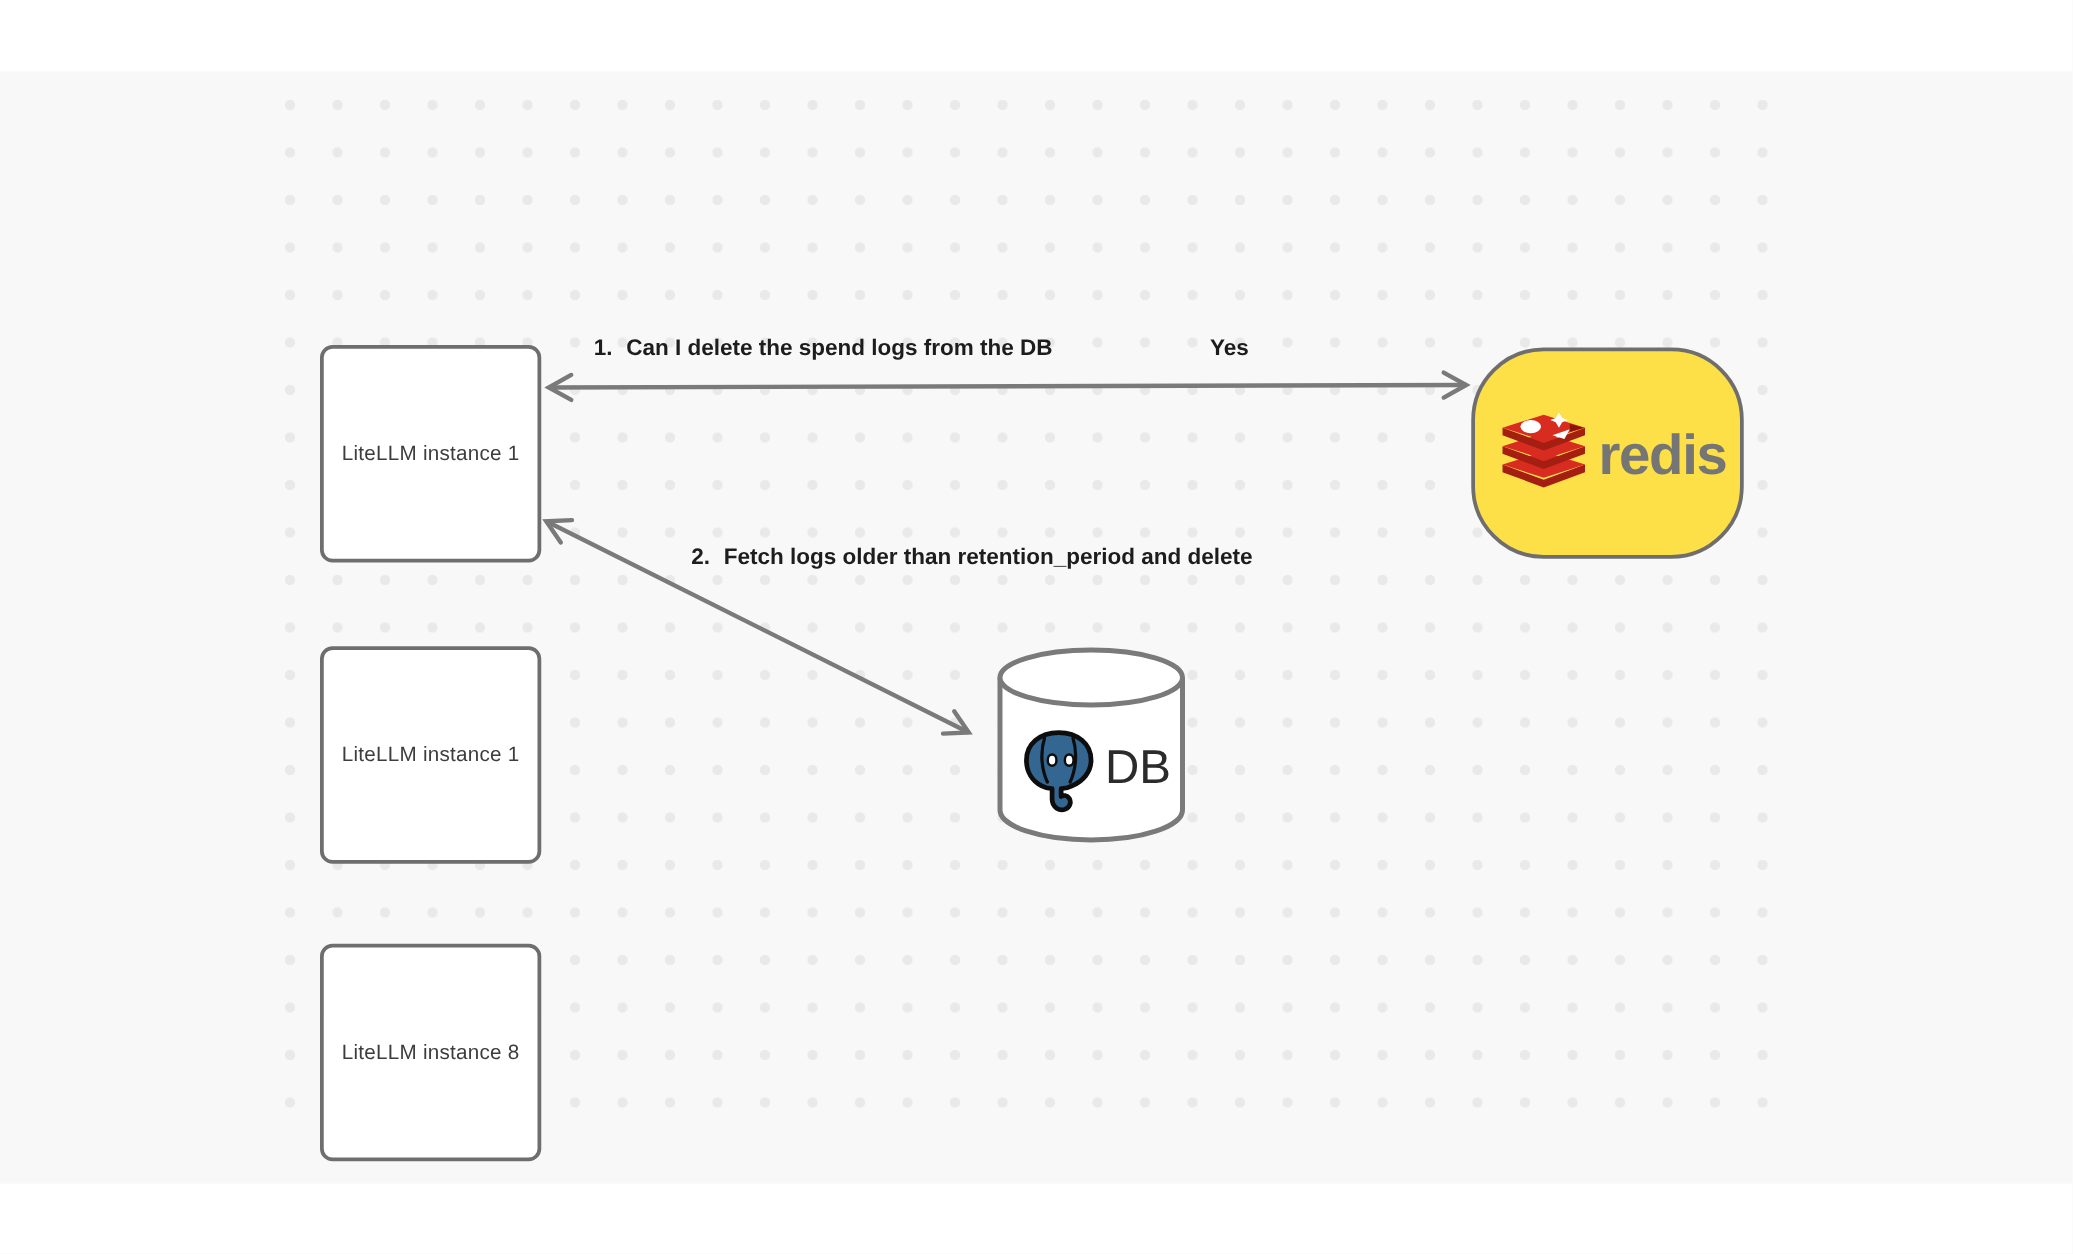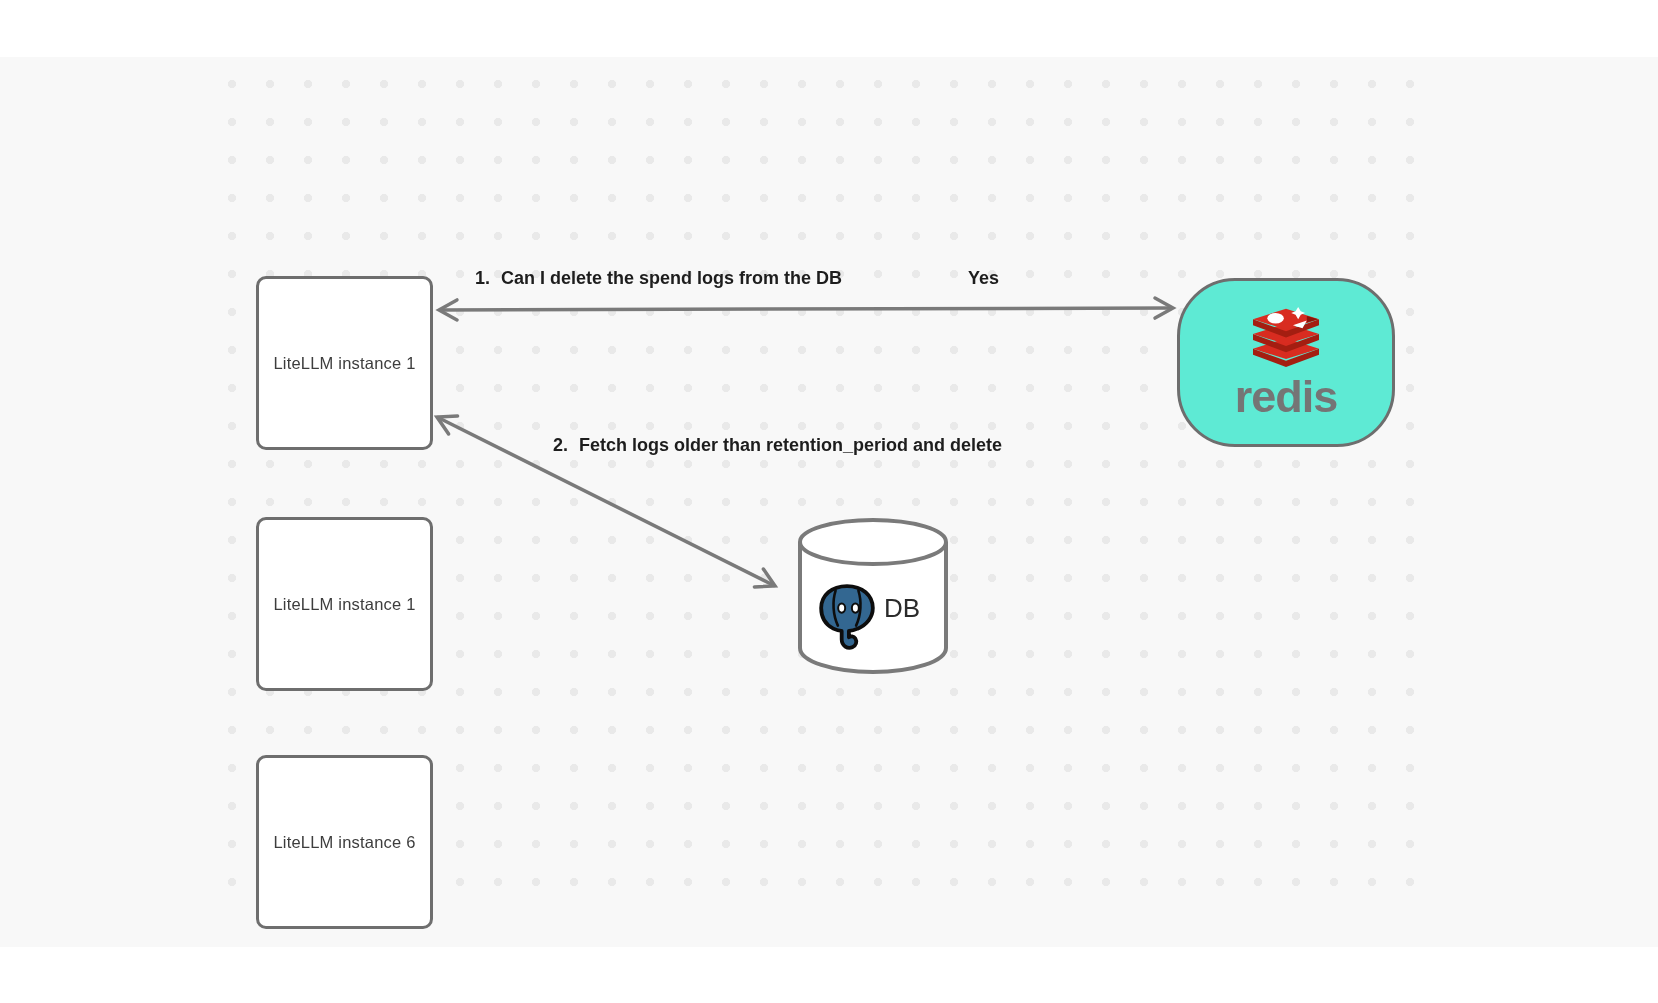--- a/index.html
+++ b/index.html
@@ -26,8 +26,8 @@
 
   .redis-node {
     position:absolute; left:1177px; top:278px; width:218px; height:169px;
-    background:#5eead4; border:3.5px solid #6e6e6e; border-radius:58px;
-    box-sizing:border-box; display:flex; flex-direction:column;
+    background:#fde047; border:3.5px solid #6e6e6e; border-radius:58px;
+    box-sizing:border-box; display:flex; flex-direction:row;
     align-items:center; justify-content:center;
   }
   .redis-wordmark {

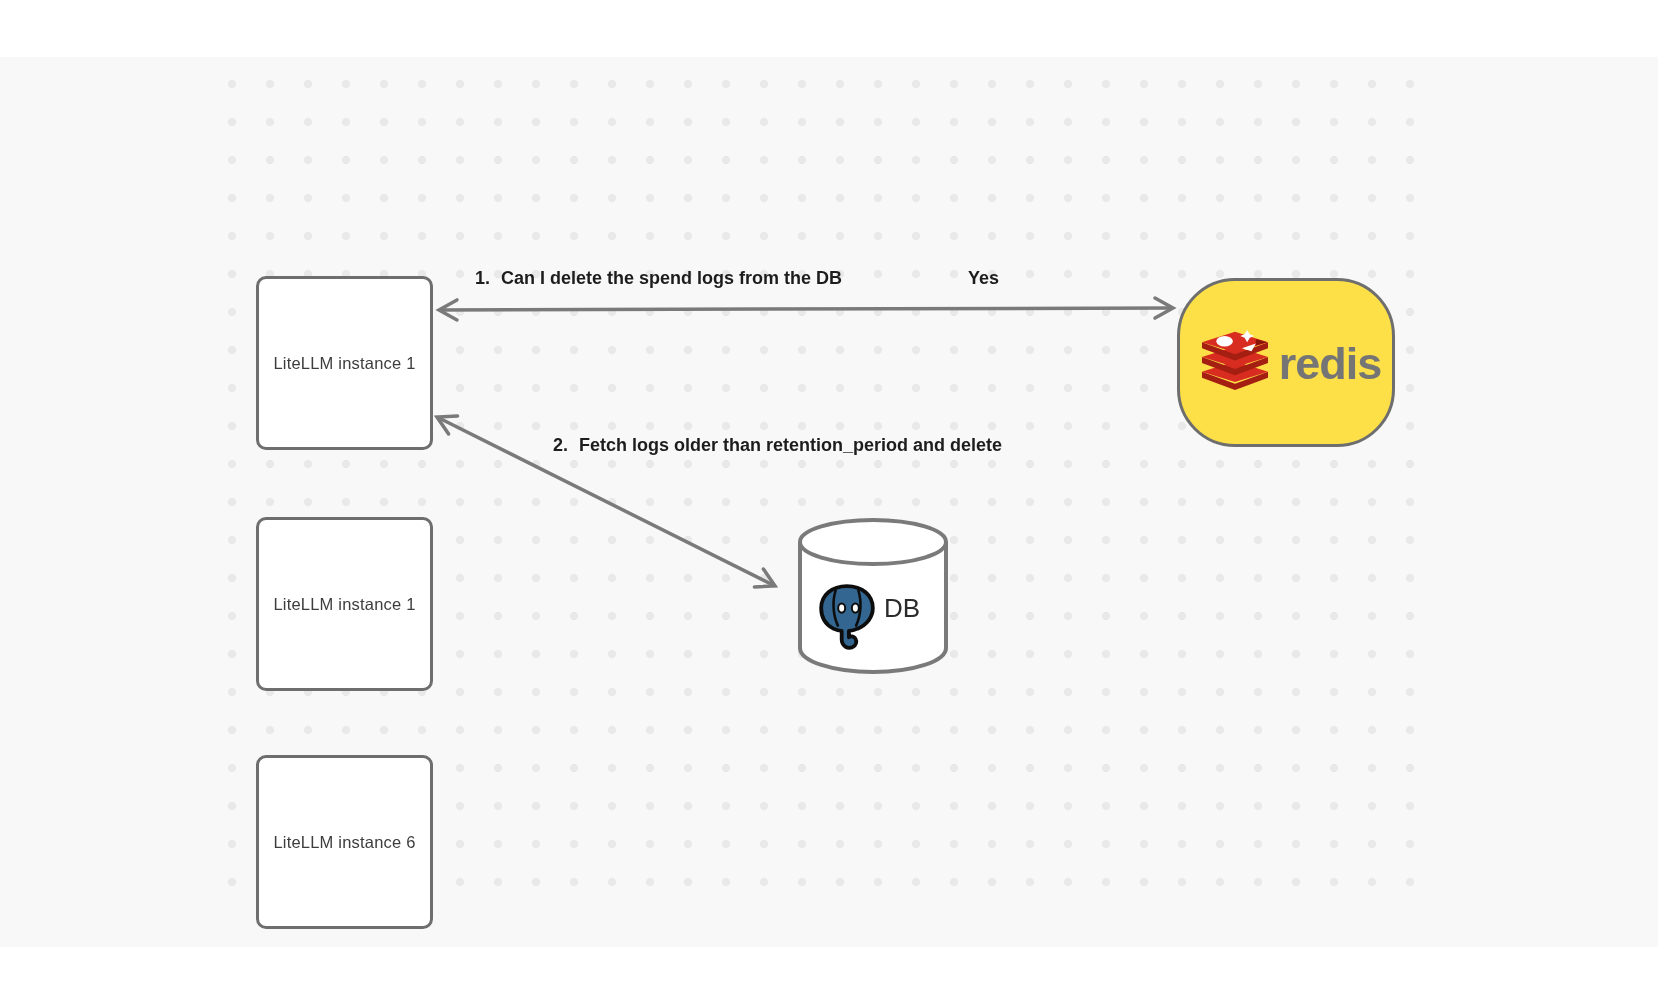--- a/index.html
+++ b/index.html
@@ -39,7 +39,7 @@
   .db-cyl { position:absolute; left:0; top:0; }
   .pg-icon { position:absolute; left:13px; top:67px; }
   .db-label {
-    position:absolute; left:88px; top:79px; font-size:26px;
+    position:absolute; left:88px; top:79px; font-size:38px;
     color:#2b2b2b; line-height:1;
   }
 

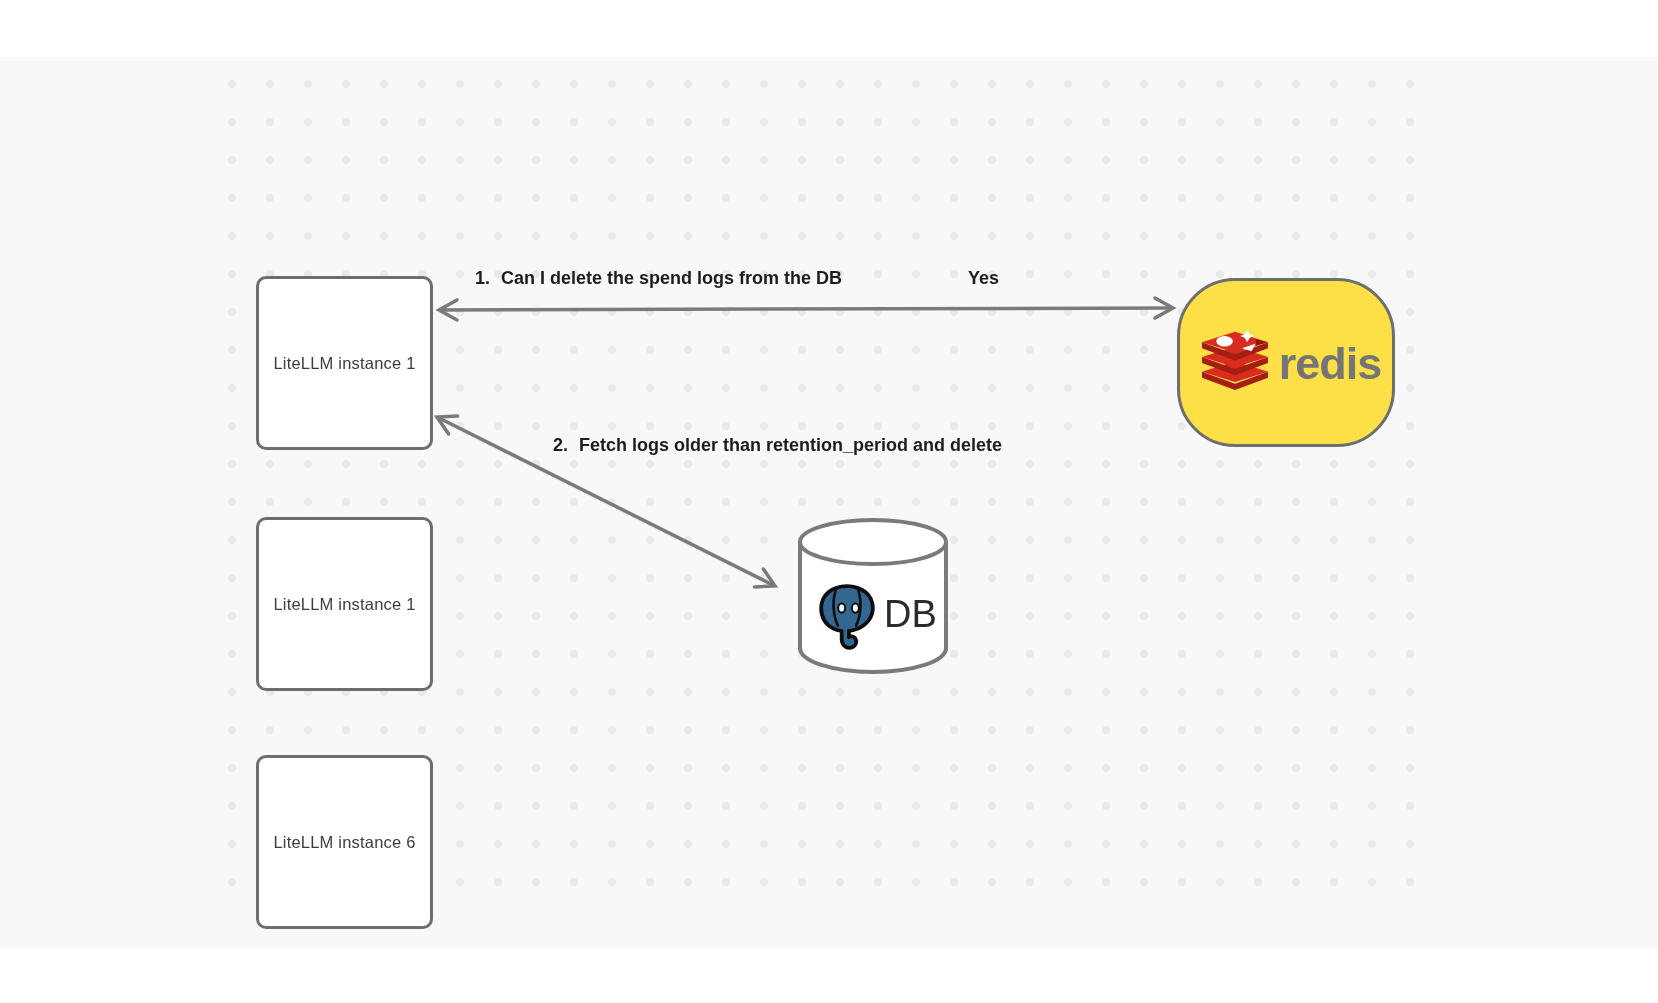--- a/index.html
+++ b/index.html
@@ -70,7 +70,7 @@
     <span class="inst-label">LiteLLM instance 1</span>
   </div>
   <div class="inst-box" id="inst3">
-    <span class="inst-label">LiteLLM instance 6</span>
+    <span class="inst-label">LiteLLM instance 8</span>
   </div>
 
   <div class="redis-node">

